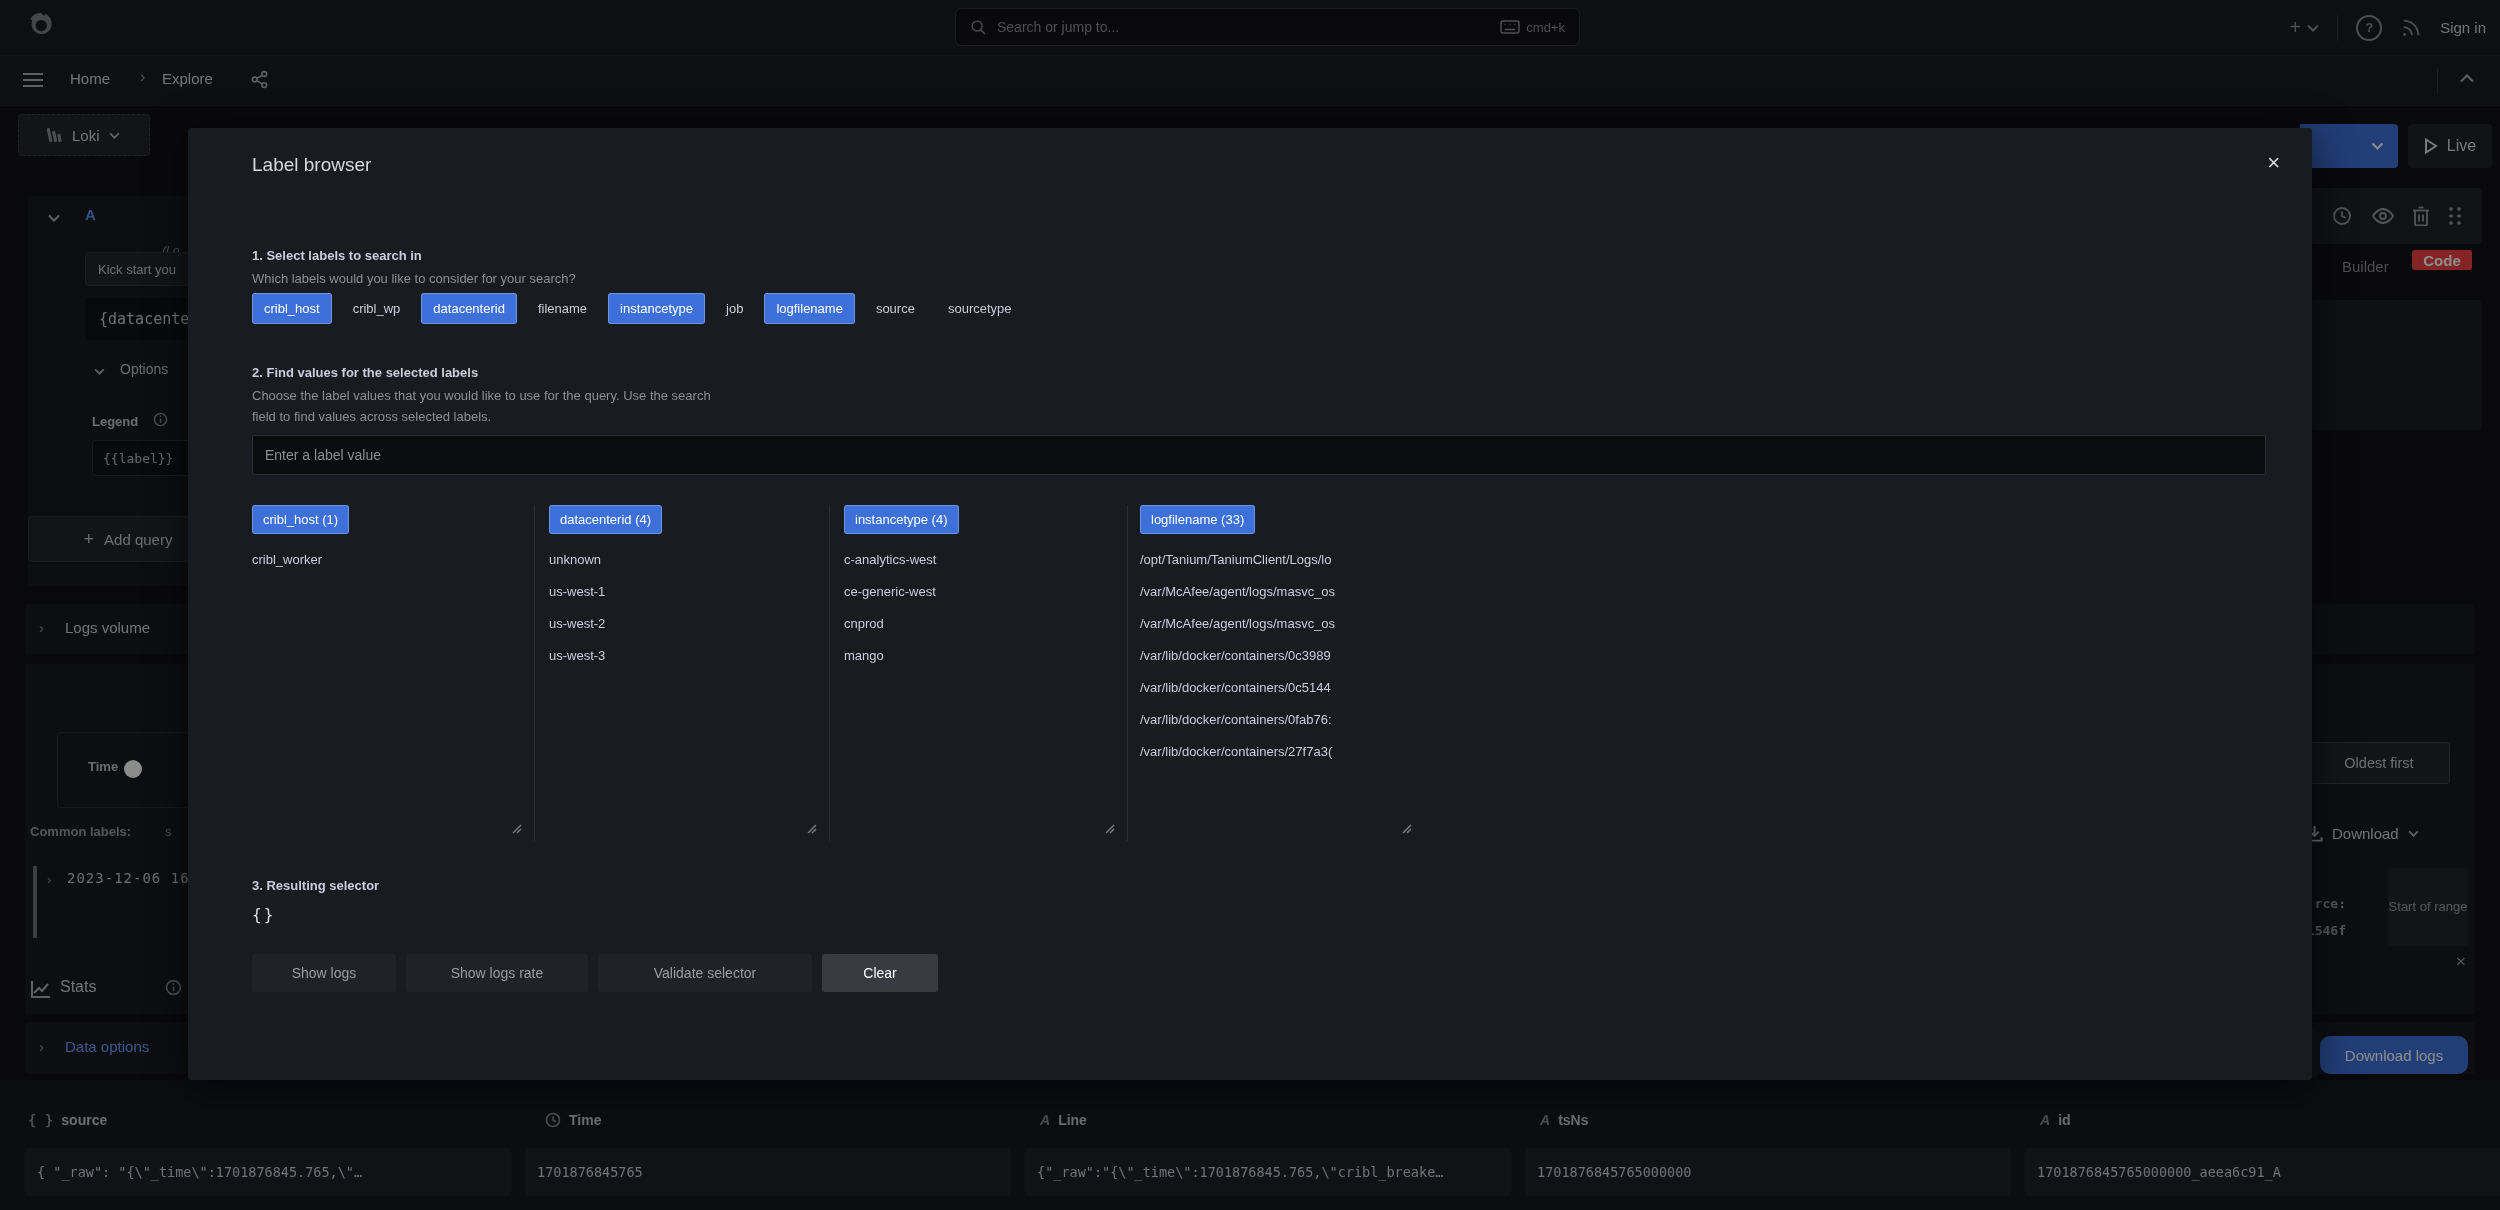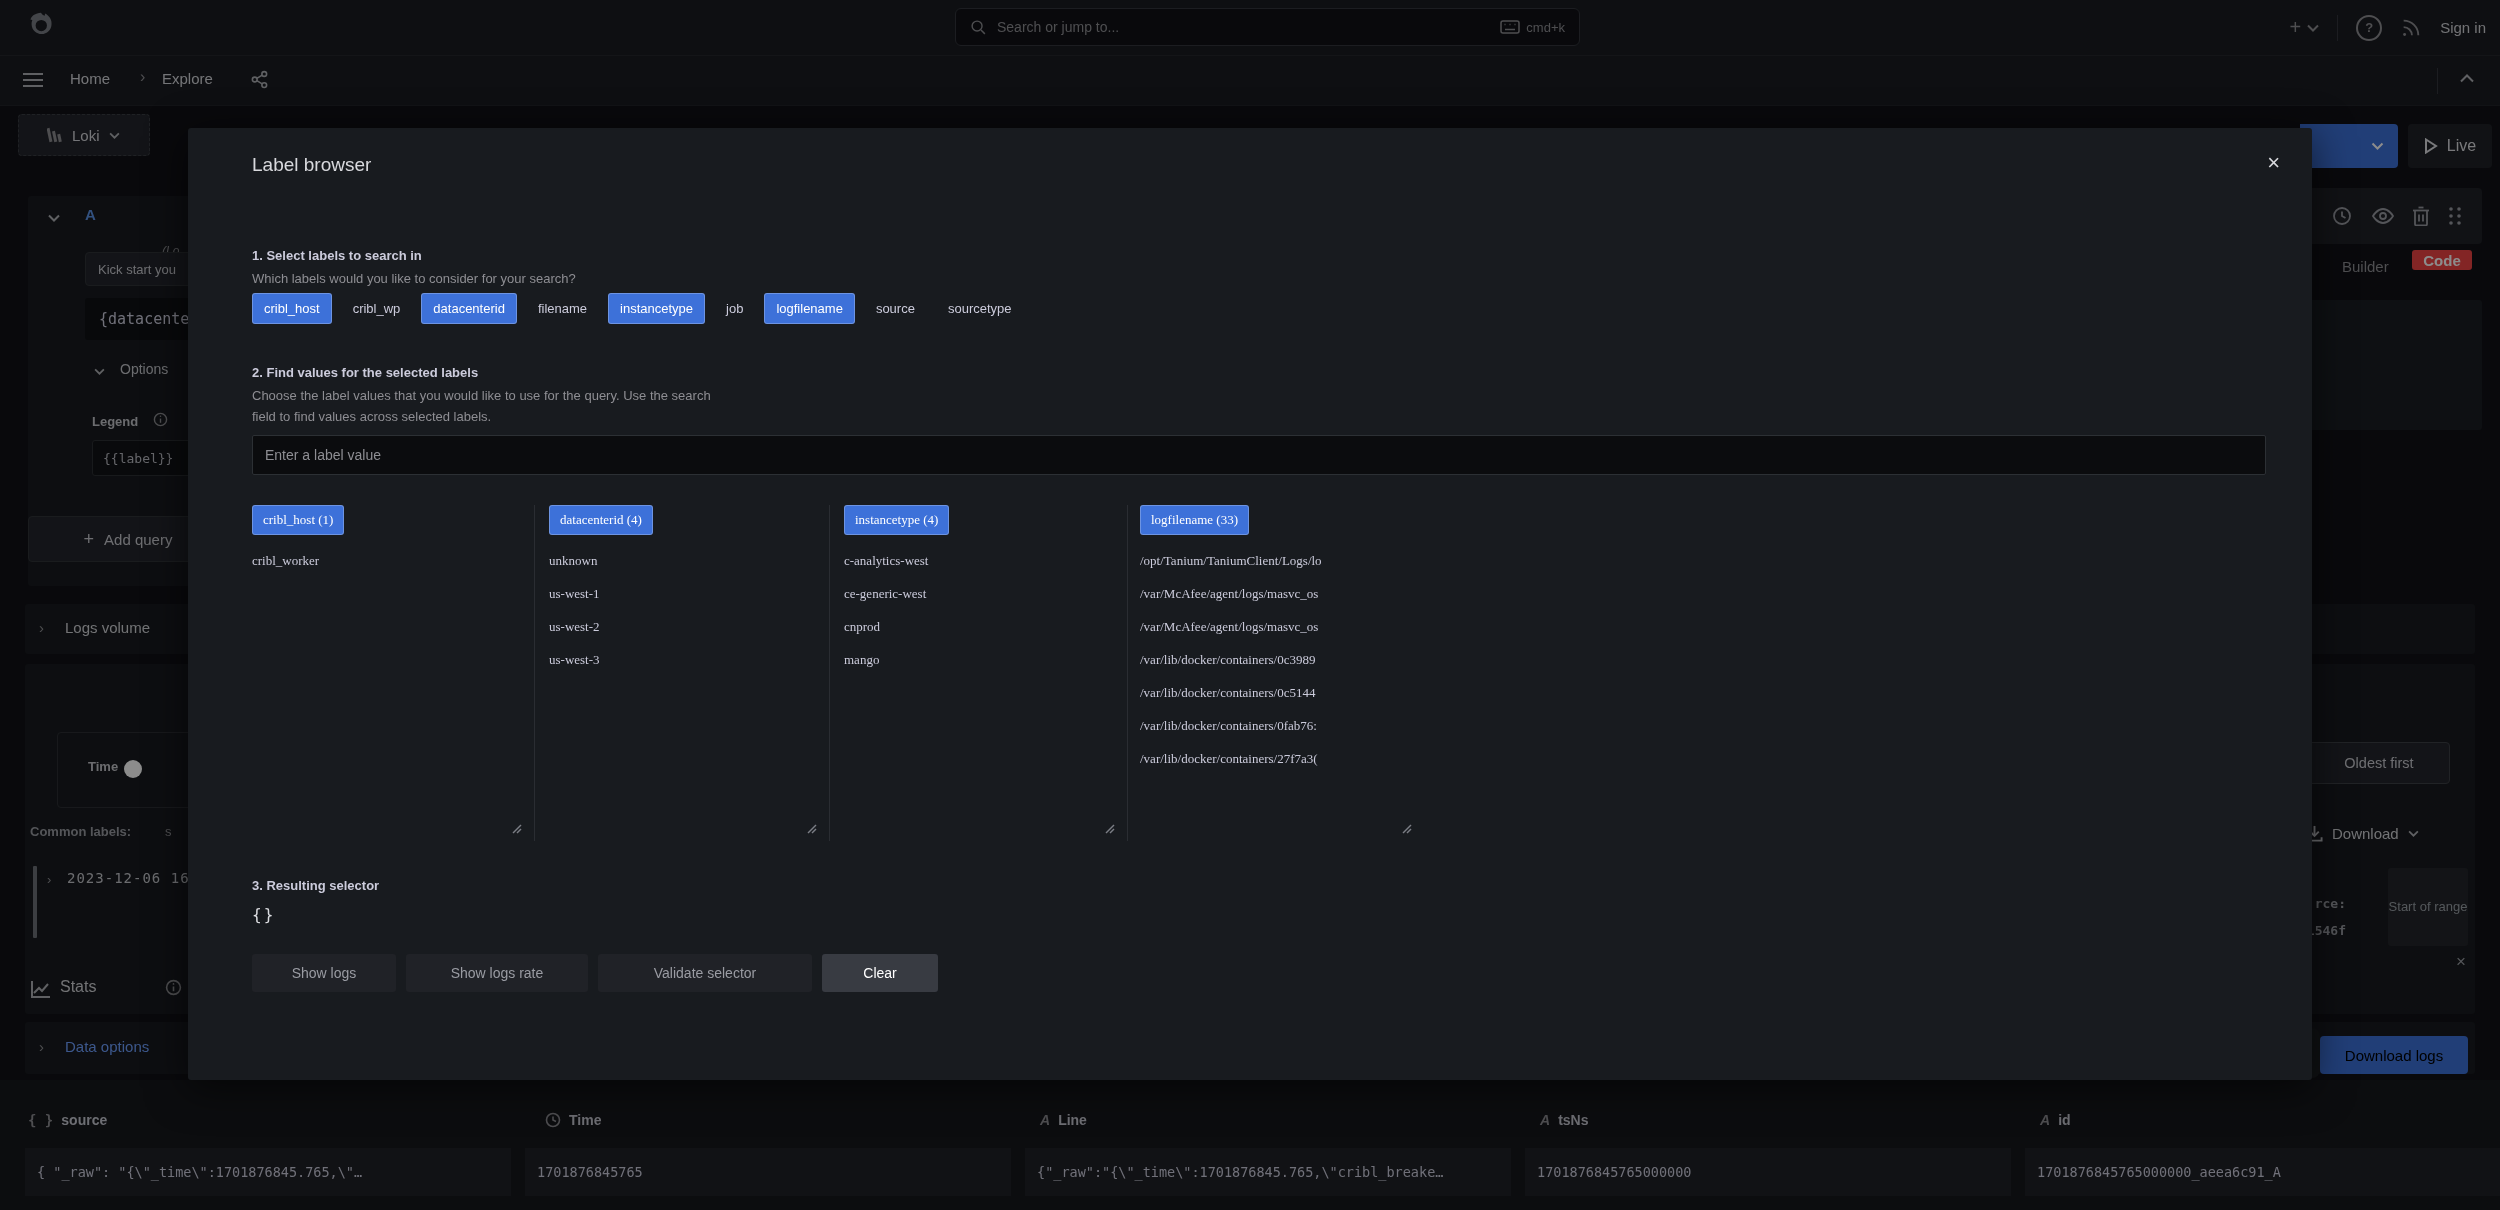--- a/index.html
+++ b/index.html
@@ -55,7 +55,7 @@
   .m-input{position:absolute;left:64px;top:307px;width:2014px;height:40px;background:#0b0c0e;
         border:1px solid #2c3034;border-radius:2px;display:flex;align-items:center;
         padding:0 12px;box-sizing:border-box;color:#8e8e93;font-size:14px;}
-  .vals{position:absolute;top:377px;height:336px;font-family:Liberation Serif, serif;}
+  .vals{position:absolute;top:377px;height:336px;}
   .col-chip{display:inline-block;padding:6px 10px;border-radius:3px;font-size:13px;font-weight:500;
         background:#3d71d9;color:#fff;border:1px solid rgba(255,255,255,0.25);}
   .val{font-size:13px;color:#ccccdc;margin-top:17px;white-space:nowrap;overflow:hidden;}

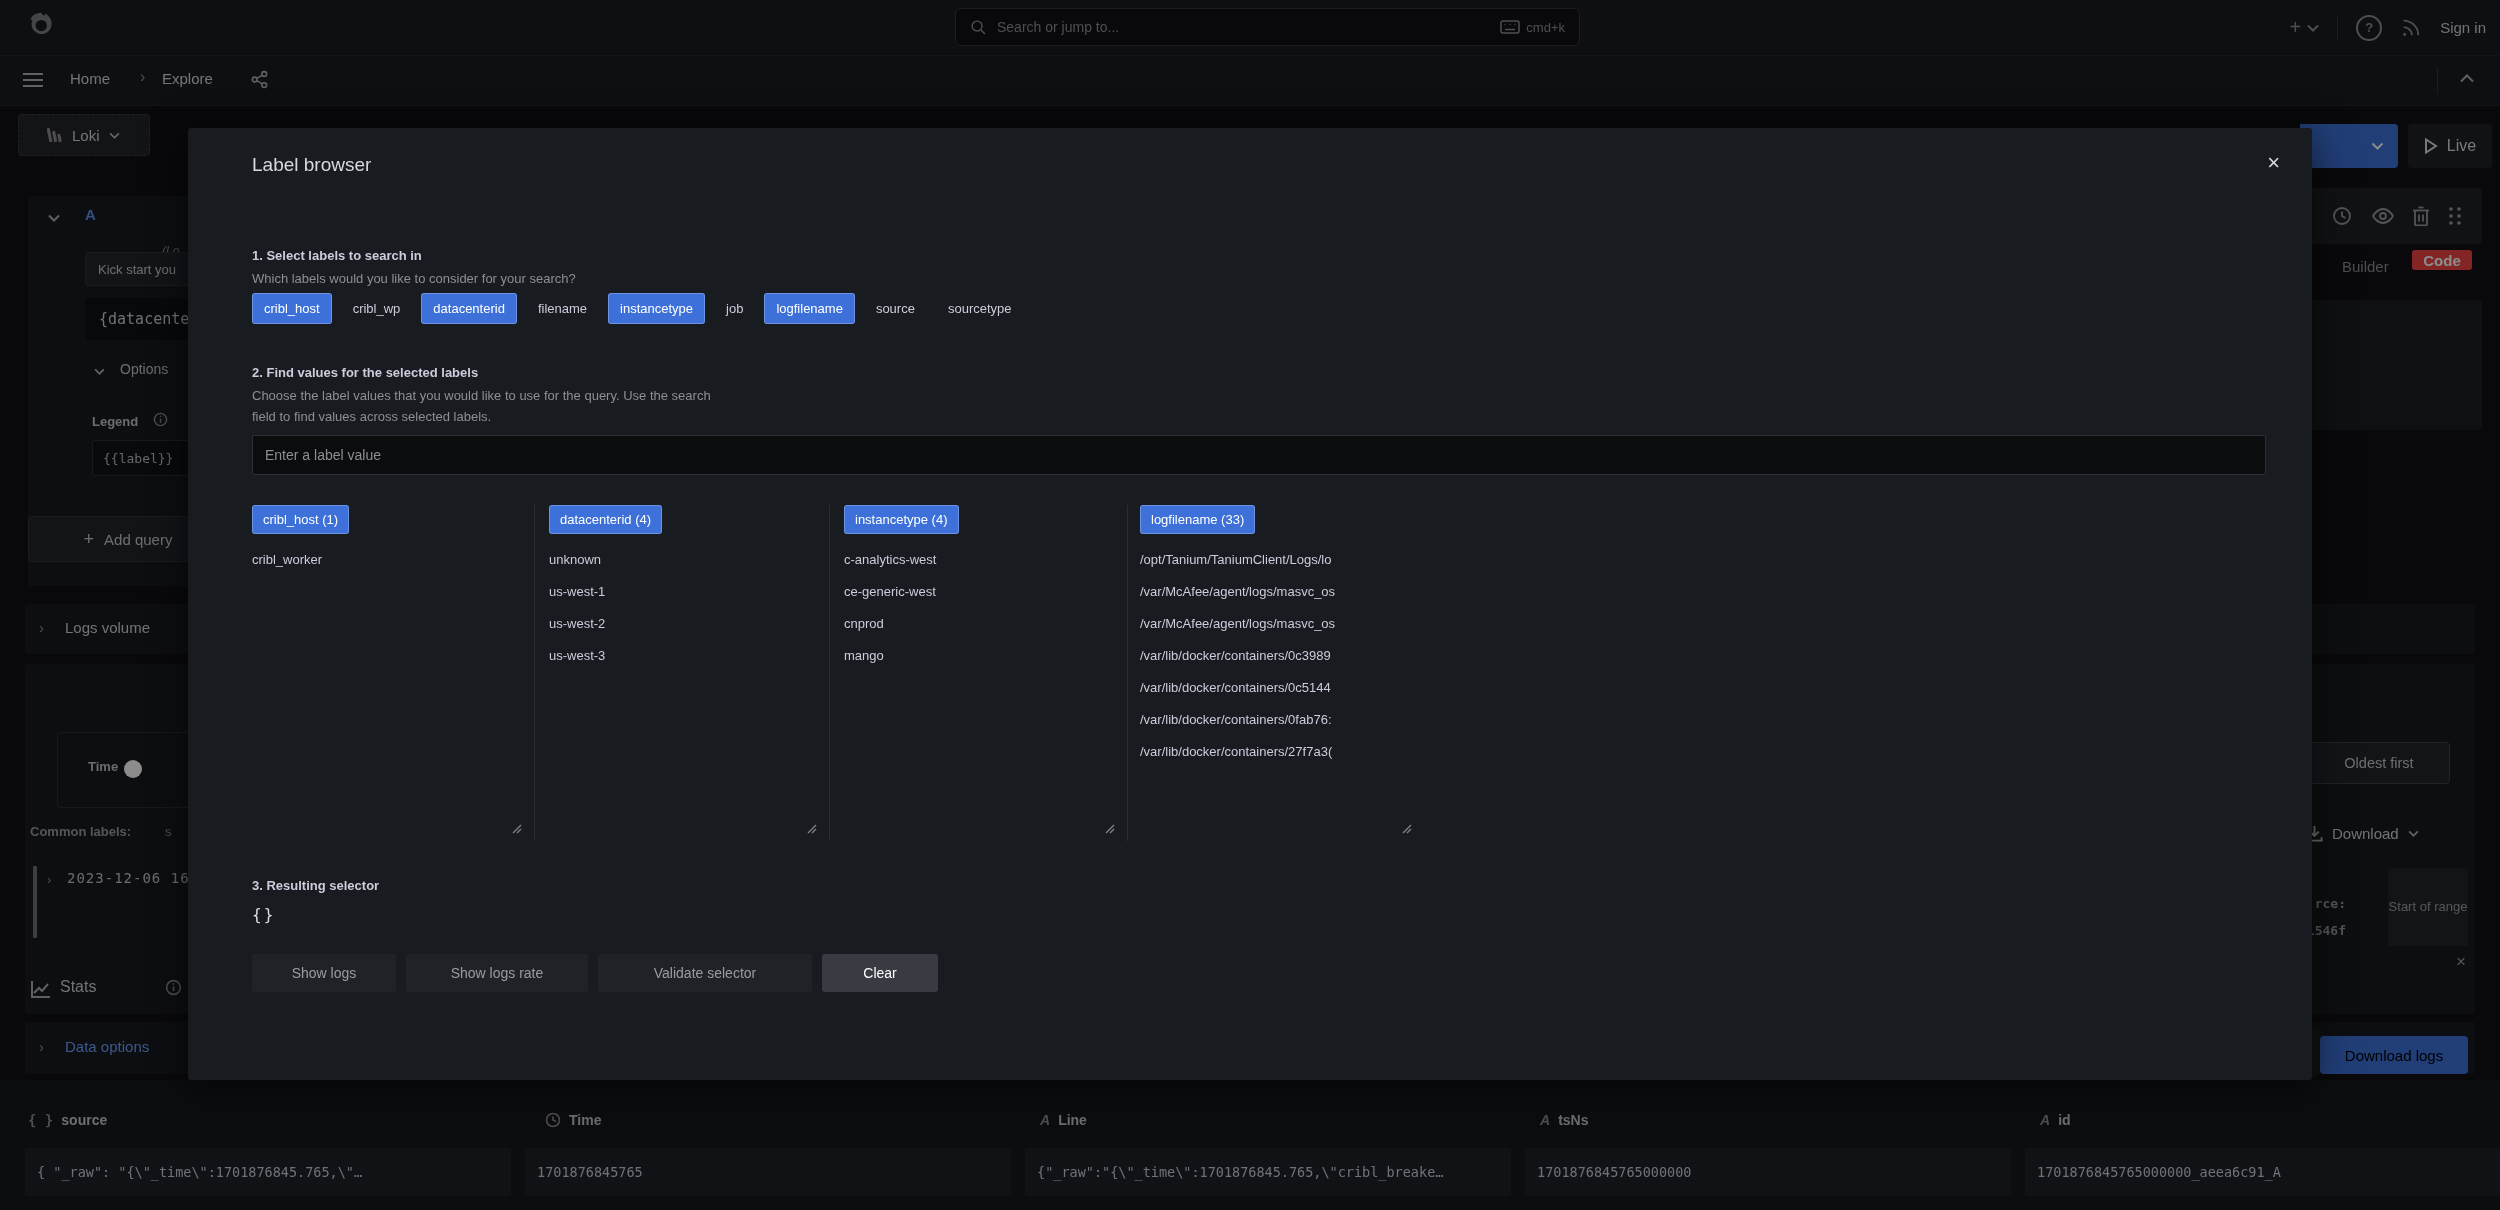--- a/index.html
+++ b/index.html
@@ -309,7 +309,7 @@
   <span class="abs" style="left:2456px;top:952px;font-size:17px;color:#9a9ca3;">×</span>
 
   <div class="abs" style="left:2115px;top:1028px;width:205px;height:50px;background:#1d1f24;border-radius:8px;"></div>
-  <div class="abs" style="left:2320px;top:1036px;width:148px;height:38px;background:#3d71d9;border-radius:4px;display:flex;align-items:center;justify-content:center;font-size:15px;font-weight:500;color:#000000;">Download logs</div>
+  <div class="abs" style="left:2320px;top:1036px;width:148px;height:38px;background:#3d71d9;border-radius:10px;display:flex;align-items:center;justify-content:center;font-size:15px;font-weight:500;color:#ffffff;">Download logs</div>
 
   <div class="abs" style="left:0;top:1080px;width:2500px;height:130px;background:#17181d;"></div>
 

